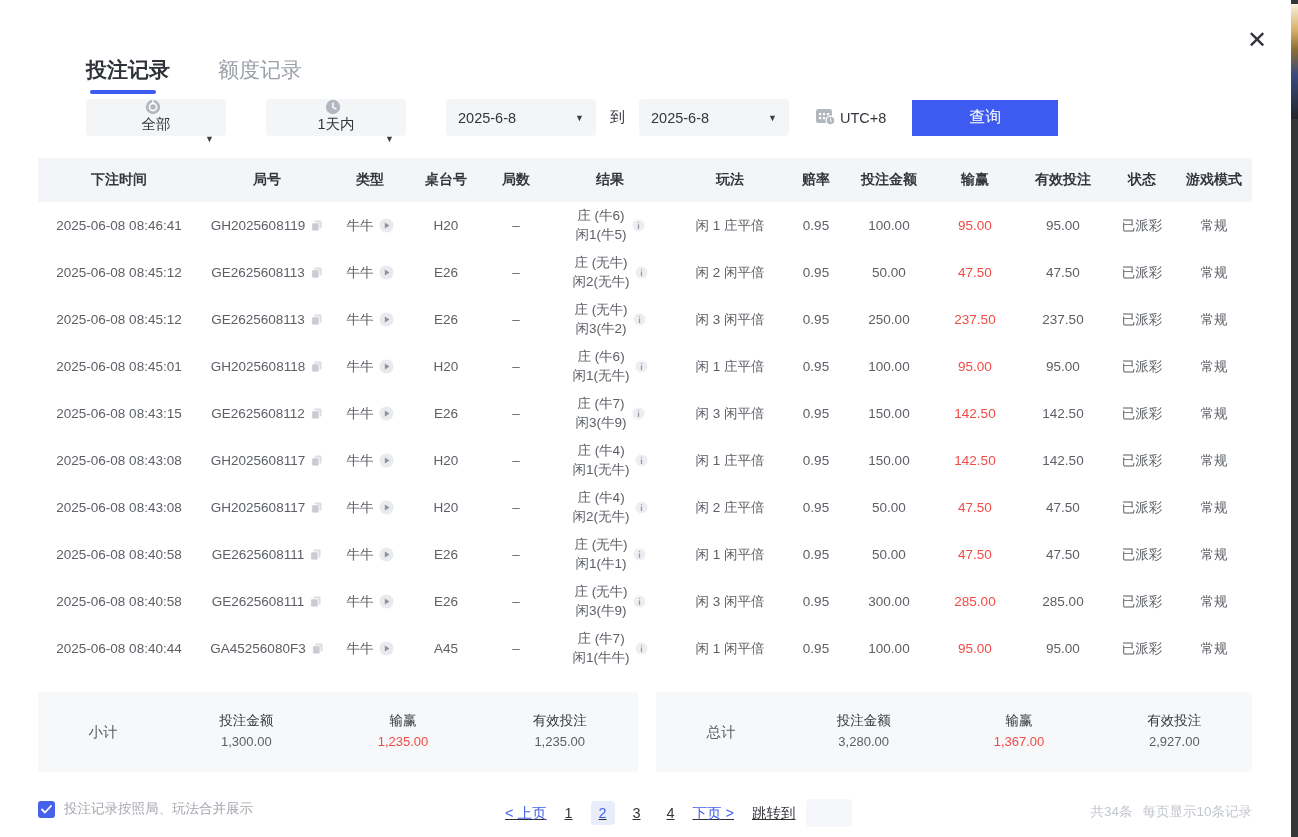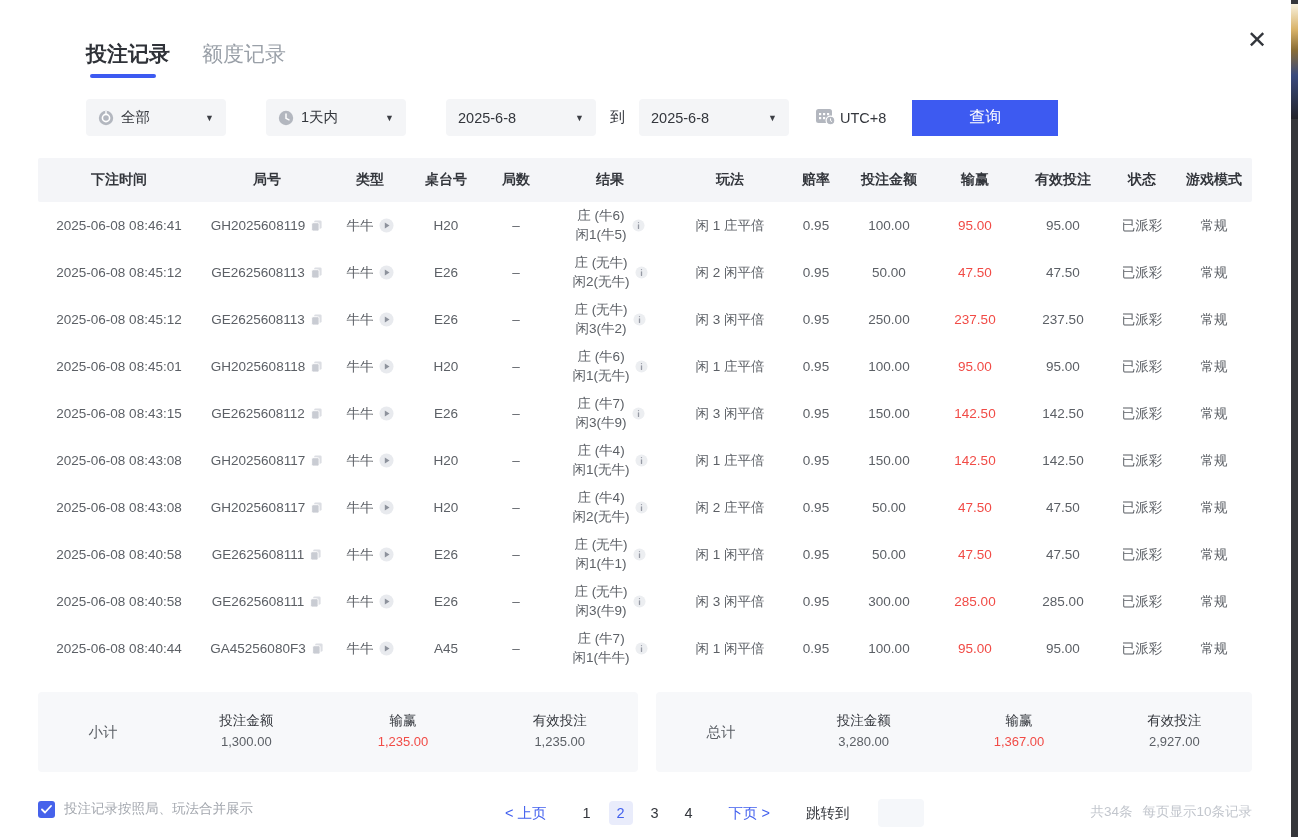--- a/index.html
+++ b/index.html
@@ -9,7 +9,7 @@
     background:#ffffff; position:relative; overflow:hidden; color:#303133;
   }
   
-  .tabs { position:absolute; left:86px; top:40px; display:flex; gap:32px; }
+  .tabs { position:absolute; left:86px; top:56px; display:flex; gap:48px; }
   .tab { font-size:21px; color:#9aa0a8; cursor:pointer; padding-bottom:10px; position:relative; }
   .tab.active { color:#2f3238; font-weight:600; }
   .tab.active:after { content:""; position:absolute; left:4px; bottom:0; width:66px; height:4px; border-radius:2px; background:#3d5af1; }

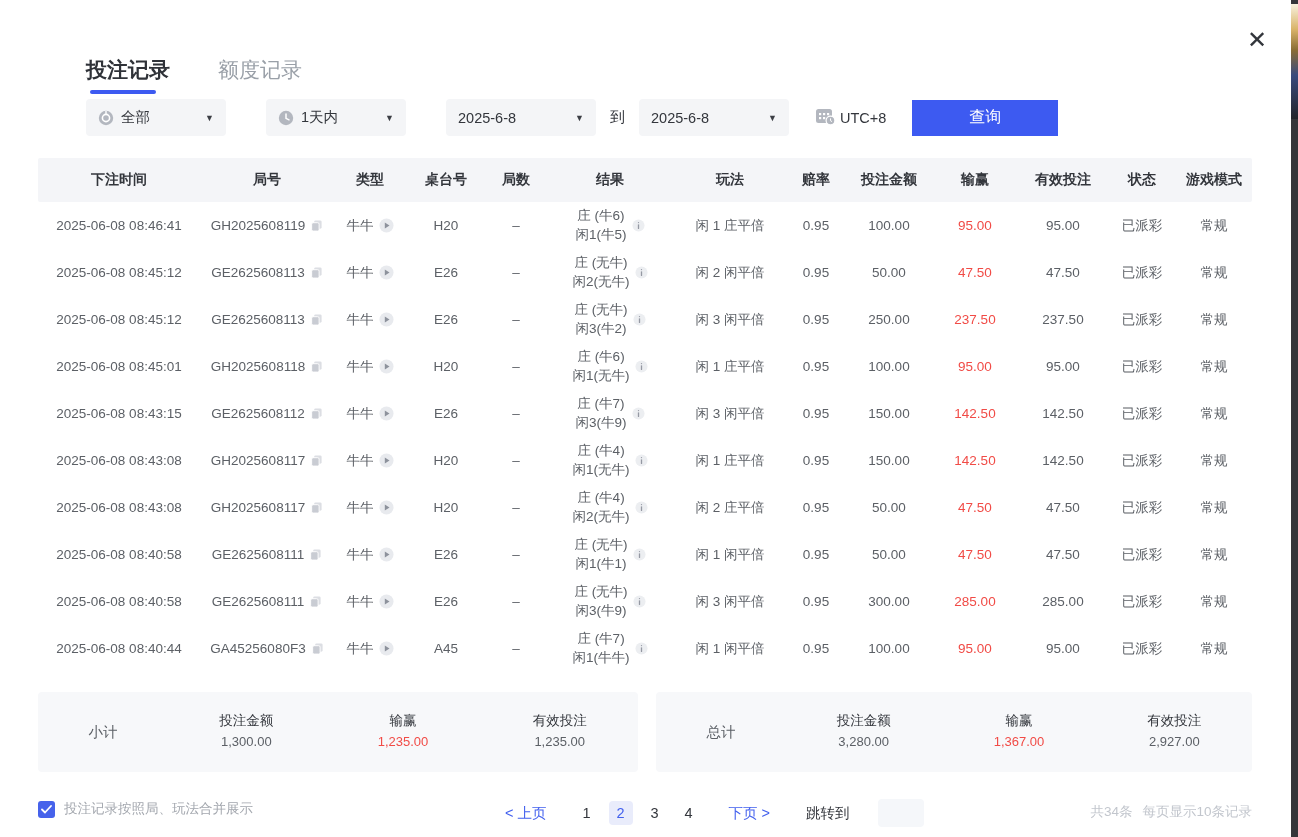--- a/index.html
+++ b/index.html
@@ -19,7 +19,7 @@
   .filters { position:absolute; left:86px; top:99px; height:37px; display:flex; align-items:center; }
   .ctl { background:#f4f5f7; border-radius:4px; height:37px; display:flex; align-items:center; padding:0 12px; font-size:14.5px; color:#33363c; }
   .ctl .caret { margin-left:auto; font-size:9px; color:#3c3f45; }
-  .sel { width:140px; }
+  .sel { width:140px;flex-direction:column; }
   .datebox { width:150px; }
   .gap40 { margin-left:40px; } .gap26 { margin-left:26px;justify-content:space-between; }
   .to-label { margin:0 14px; font-size:15px; color:#33363c; }

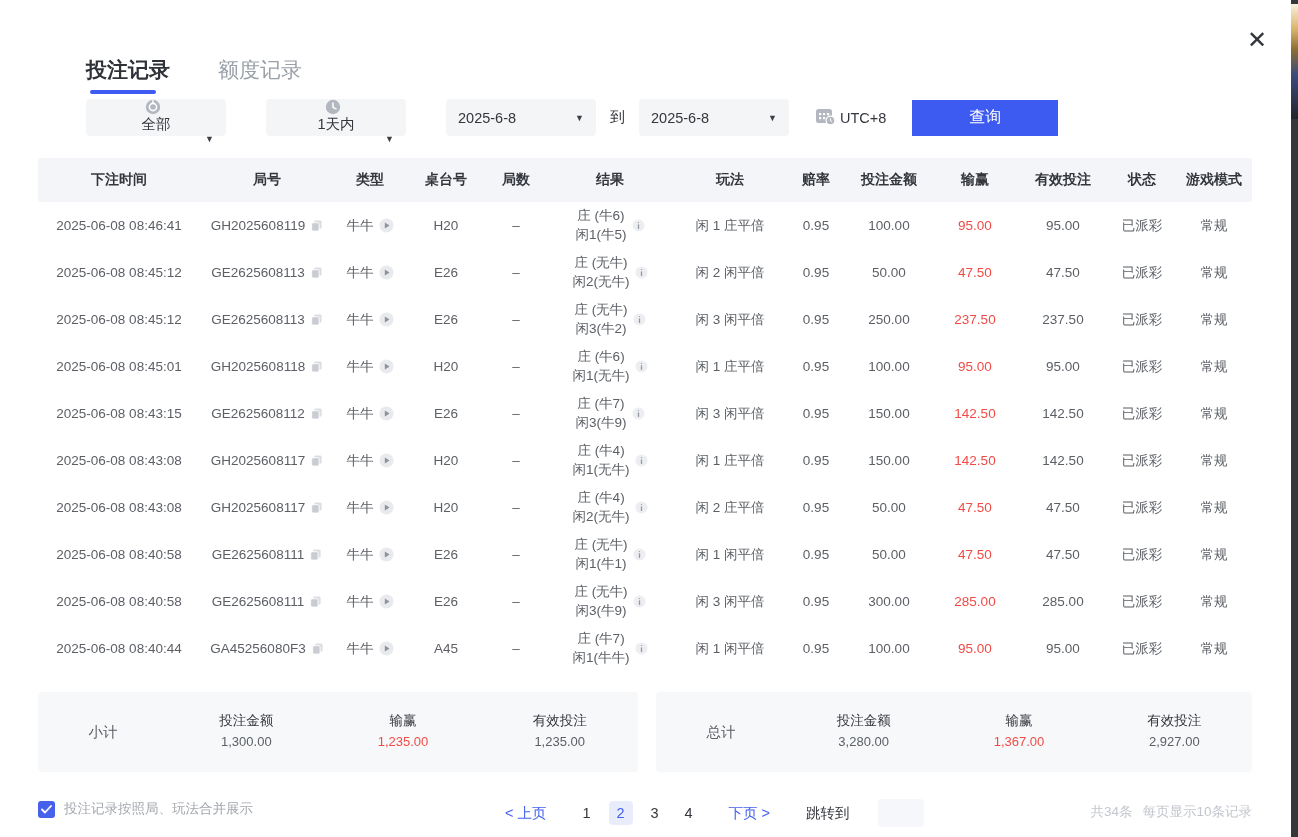--- a/index.html
+++ b/index.html
@@ -53,7 +53,7 @@
   .merge { position:absolute; left:0; top:3px; display:flex; align-items:center; gap:9px; }
   .cbox { width:17px; height:17px; background:#4662eb; border-radius:3px; display:flex; align-items:center; justify-content:center; cursor:pointer; }
   .merge-label { font-size:13.5px; color:#a3a7ae; }
-  .pager { position:absolute; left:467px; top:2px; display:flex; align-items:center; gap:28px; font-size:14.5px; }
+  .pager { position:absolute; left:467px; top:2px; display:flex; align-items:center; gap:10px; font-size:14.5px;text-decoration:underline; }
   .pnav { color:#4361ee; cursor:pointer; }
   .page { min-width:24px; height:24px; display:flex; align-items:center; justify-content:center; color:#33363c; cursor:pointer; border-radius:4px; }
   .page.active { color:#4361ee; background:#e9ecfb; }

